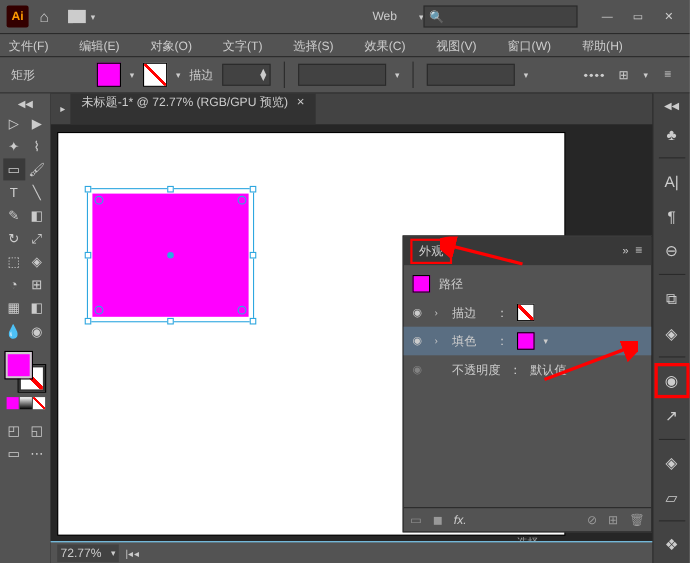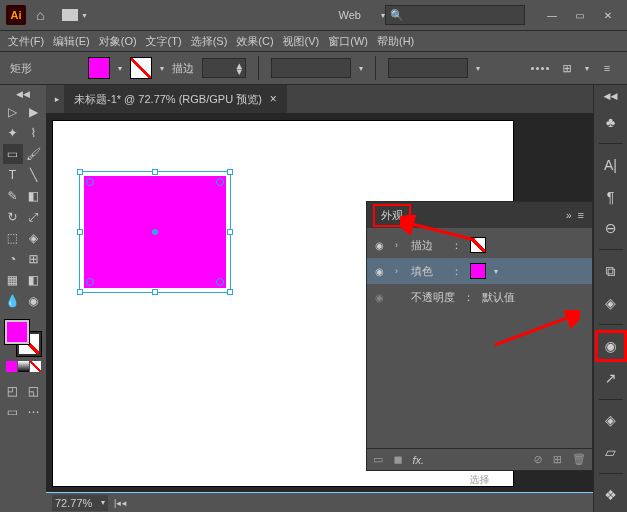--- a/index.html
+++ b/index.html
@@ -14,7 +14,7 @@
 .search-box{width:140px;height:20px;background:#424242;border:1px solid #2a2a2a;display:flex;align-items:center;padding:0 4px;color:#888;font-size:10px}
 .win-btns{display:flex;gap:2px;margin-left:14px}
 .win-btn{width:26px;height:18px;display:flex;align-items:center;justify-content:center;font-size:10px}
-.menubar{height:21px;background:#535353;display:flex;align-items:center;padding:0 8px;gap:9px;border-top:1px solid #2a2a2a}
+.menubar{height:21px;background:#535353;display:flex;align-items:center;padding:0 8px;gap:28px;border-top:1px solid #2a2a2a}
 .menubar span{white-space:nowrap}
 .ctrlbar{height:34px;background:#535353;display:flex;align-items:center;padding:0 10px;gap:8px;border-top:1px solid #2a2a2a;border-bottom:1px solid #2a2a2a}
 .tool-label{width:70px}

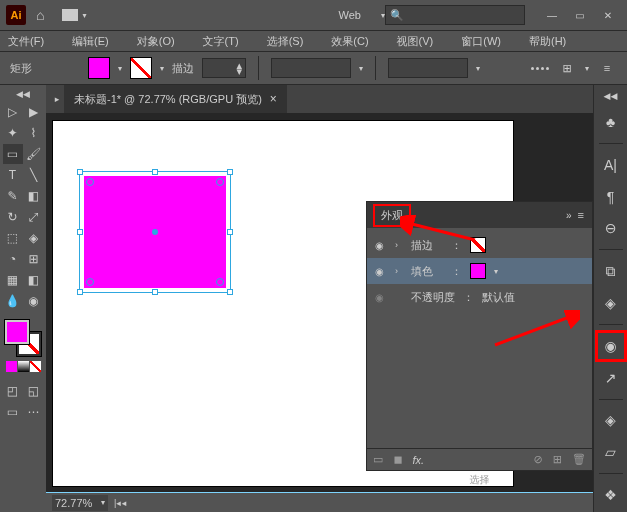--- a/index.html
+++ b/index.html
@@ -42,7 +42,7 @@
 .mini-sw div{width:11px;height:11px}
 .canvas-area{flex:1;background:#262626;display:flex;flex-direction:column;position:relative}
 .tab-bar{height:28px;background:#434343;display:flex;align-items:center}
-.doc-tab{height:28px;padding:0 10px;background:#323232;display:flex;align-items:center;gap:8px;color:#ddd}
+.doc-tab{height:28px;padding:0 10px;background:#323232;display:flex;align-items:flex-start;gap:8px;color:#ddd}
 .tab-close{font-size:12px}
 .coll-btn{width:14px;height:14px;margin-left:4px;display:flex;align-items:center;justify-content:center;font-size:9px}
 .artboard-wrap{flex:1;position:relative;overflow:hidden}

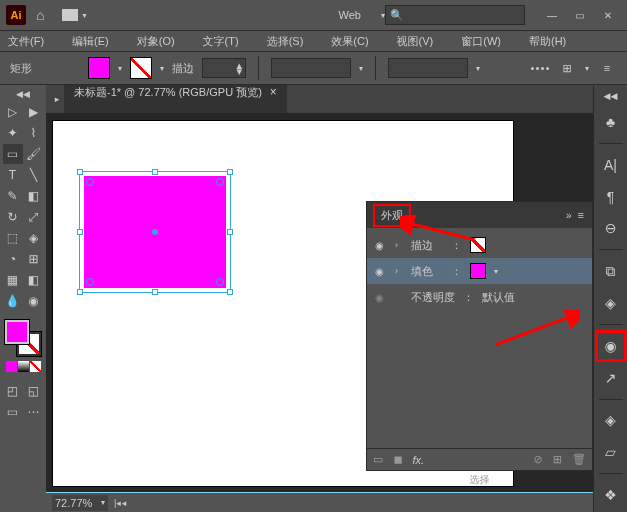--- a/index.html
+++ b/index.html
@@ -241,7 +241,7 @@
         </div>
       </div>
 
-      <div class="appearance-panel" style="top:88px">
+      <div class="appearance-panel" style="top:101px">
         <div class="panel-header">
           <span class="panel-title red-box">外观</span>
           <span class="panel-menu">»</span>

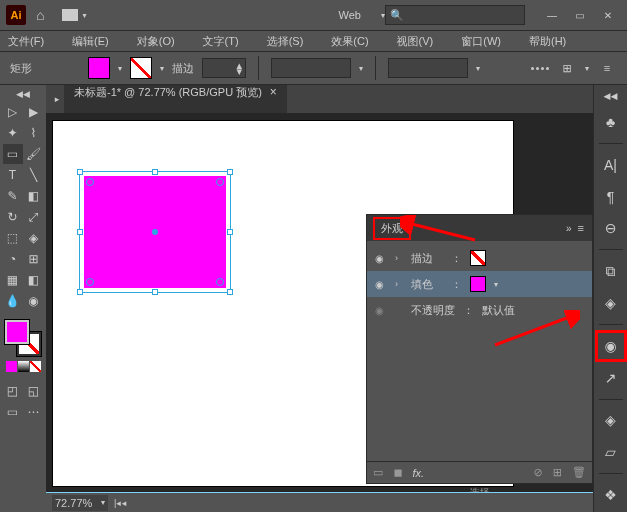--- a/index.html
+++ b/index.html
@@ -249,6 +249,10 @@
         </div>
         <div class="panel-body">
           <div class="ap-row">
+            <div class="mini-swatch" style="background:#ff00ff"></div>
+            <span>路径</span>
+          </div>
+          <div class="ap-row">
             <span class="eye">◉</span>
             <span class="chev">›</span>
             <span class="ap-label">描边</span>

